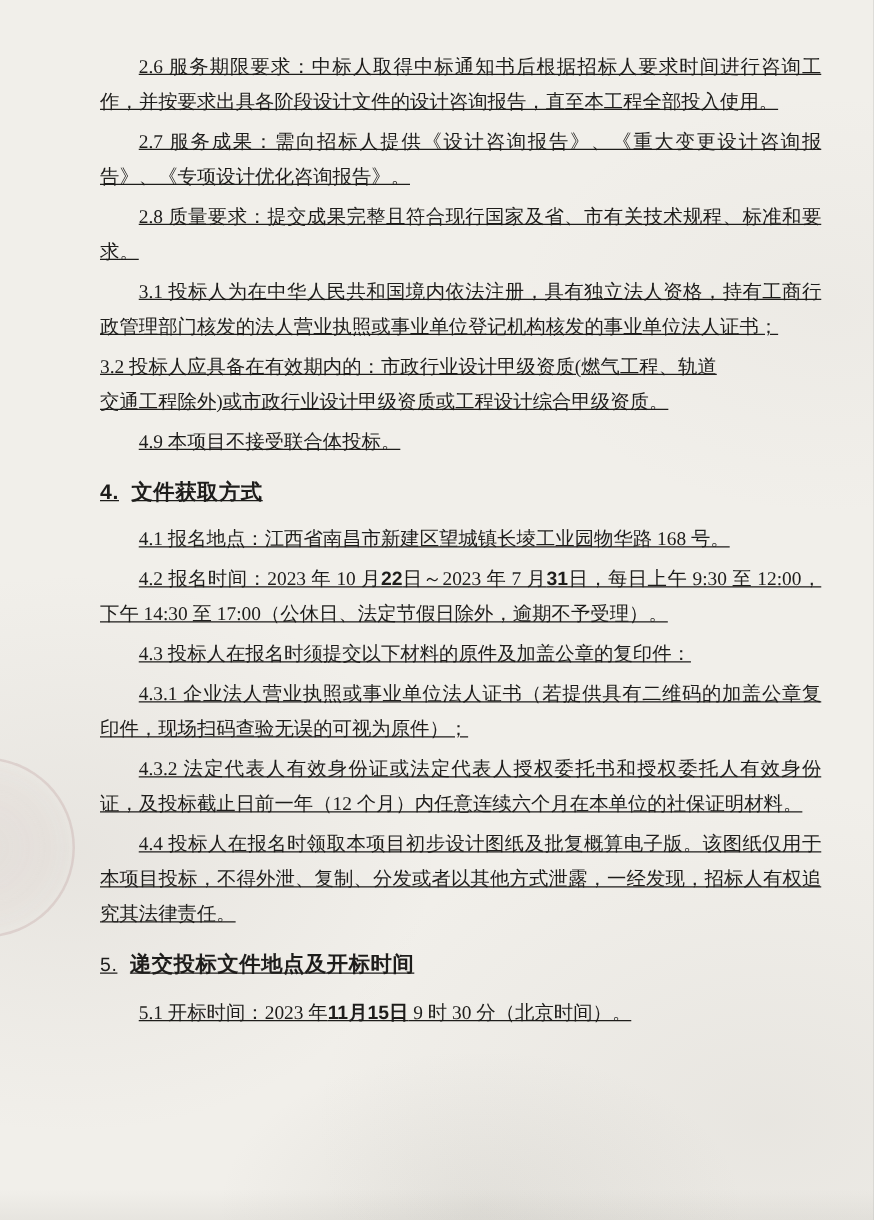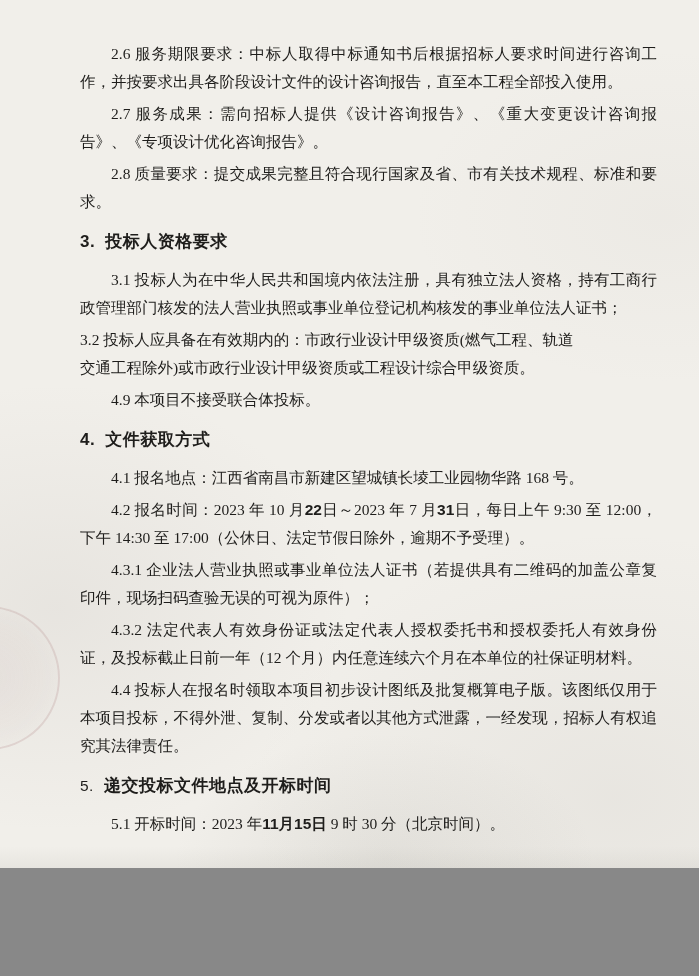--- a/index.html
+++ b/index.html
@@ -8,7 +8,7 @@
   .page {
     position: relative;
     width: 699px;
-    height: 868px;
+    height: 976px;
     margin: 0 auto;
     overflow: hidden;
     color: #1e1d1b;
@@ -20,6 +20,7 @@
       radial-gradient(ellipse 360px 240px at 95% 25%, rgba(180,175,168,0.08), transparent 70%),
       linear-gradient(to top, rgba(140,138,130,0.10), transparent 2.5%),
       #f1efea;
+    text-decoration: underline;
   }
 
   

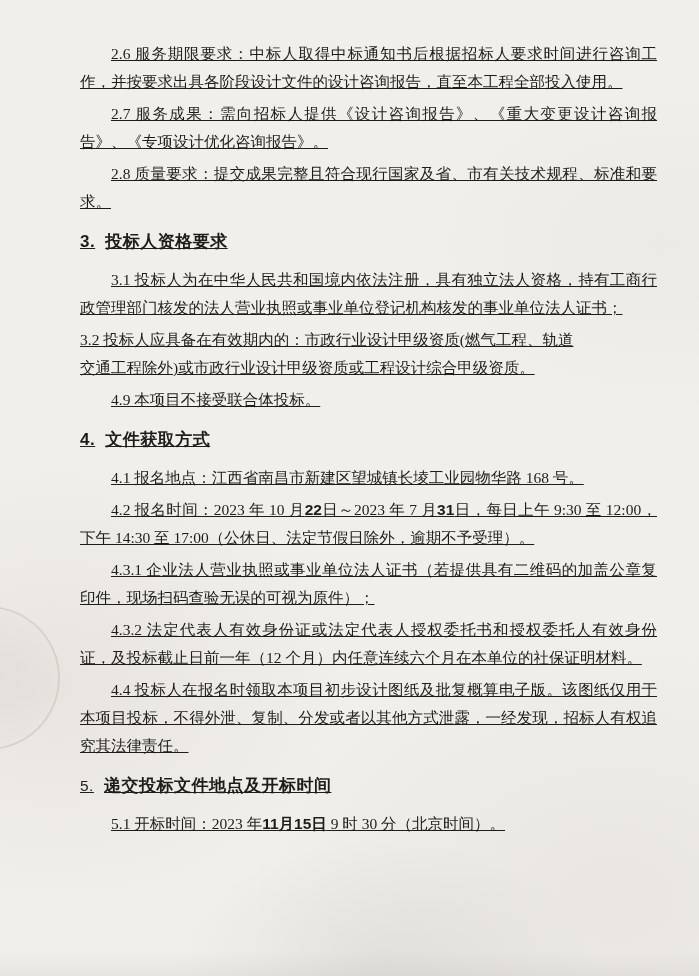--- a/index.html
+++ b/index.html
@@ -92,7 +92,6 @@
     <p>2.7 服务成果：需向招标人提供《设计咨询报告》、《重大变更设计咨询报告》、《专项设计优化咨询报告》。</p>
     <p>2.8 质量要求：提交成果完整且符合现行国家及省、市有关技术规程、标准和要求。</p>
 
-    <h3 class="sec-heading"><span class="h-num">3.</span><span>投标人资格要求</span></h3>
 
     <p>3.1 投标人为在中华人民共和国境内依法注册，具有独立法人资格，持有工商行政管理部门核发的法人营业执照或事业单位登记机构核发的事业单位法人证书；</p>
     <p class="no-indent">3.2 投标人应具备在有效期内的：市政行业设计甲级资质(燃气工程、轨道

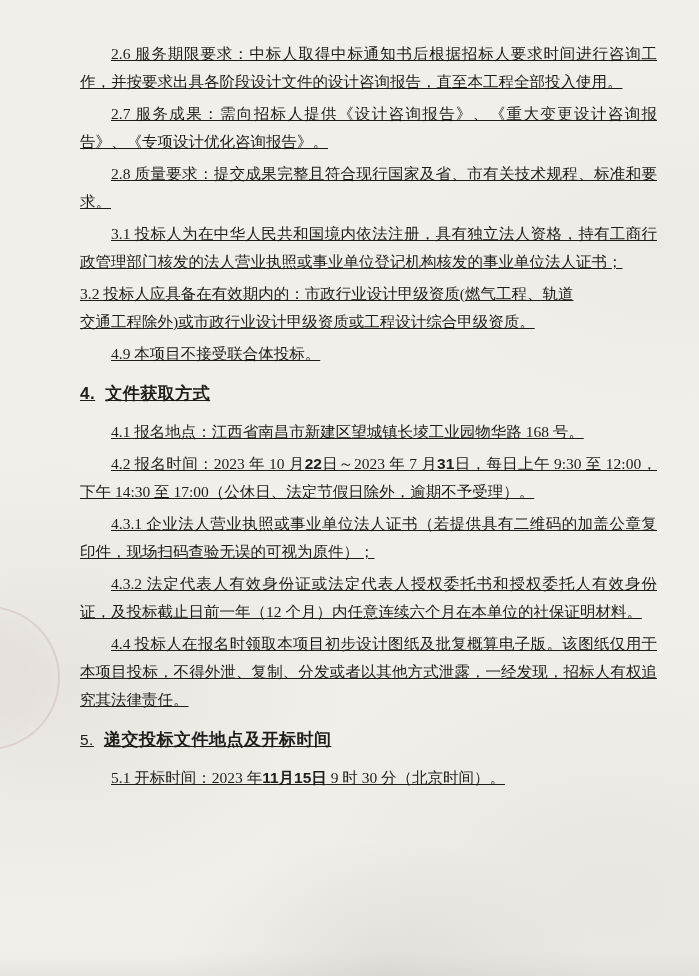--- a/index.html
+++ b/index.html
@@ -104,6 +104,7 @@
 
     <p><span>4.2 报名时间：2023 年 10 月</span><span class="fill">22</span><span>日～2023 年 7 月</span><span class="fill">31</span><span>日，每日上午 9:30 至 12:00，下午 14:30 至 17:00（公休日、法定节假日除外，逾期不予受理）。</span></p>
 
+    <p>4.3 投标人在报名时须提交以下材料的原件及加盖公章的复印件：</p>
     <p>4.3.1 企业法人营业执照或事业单位法人证书（若提供具有二维码的加盖公章复印件，现场扫码查验无误的可视为原件）；</p>
     <p>4.3.2 法定代表人有效身份证或法定代表人授权委托书和授权委托人有效身份证，及投标截止日前一年（12 个月）内任意连续六个月在本单位的社保证明材料。</p>
     <p>4.4 投标人在报名时领取本项目初步设计图纸及批复概算电子版。该图纸仅用于本项目投标，不得外泄、复制、分发或者以其他方式泄露，一经发现，招标人有权追究其法律责任。</p>

